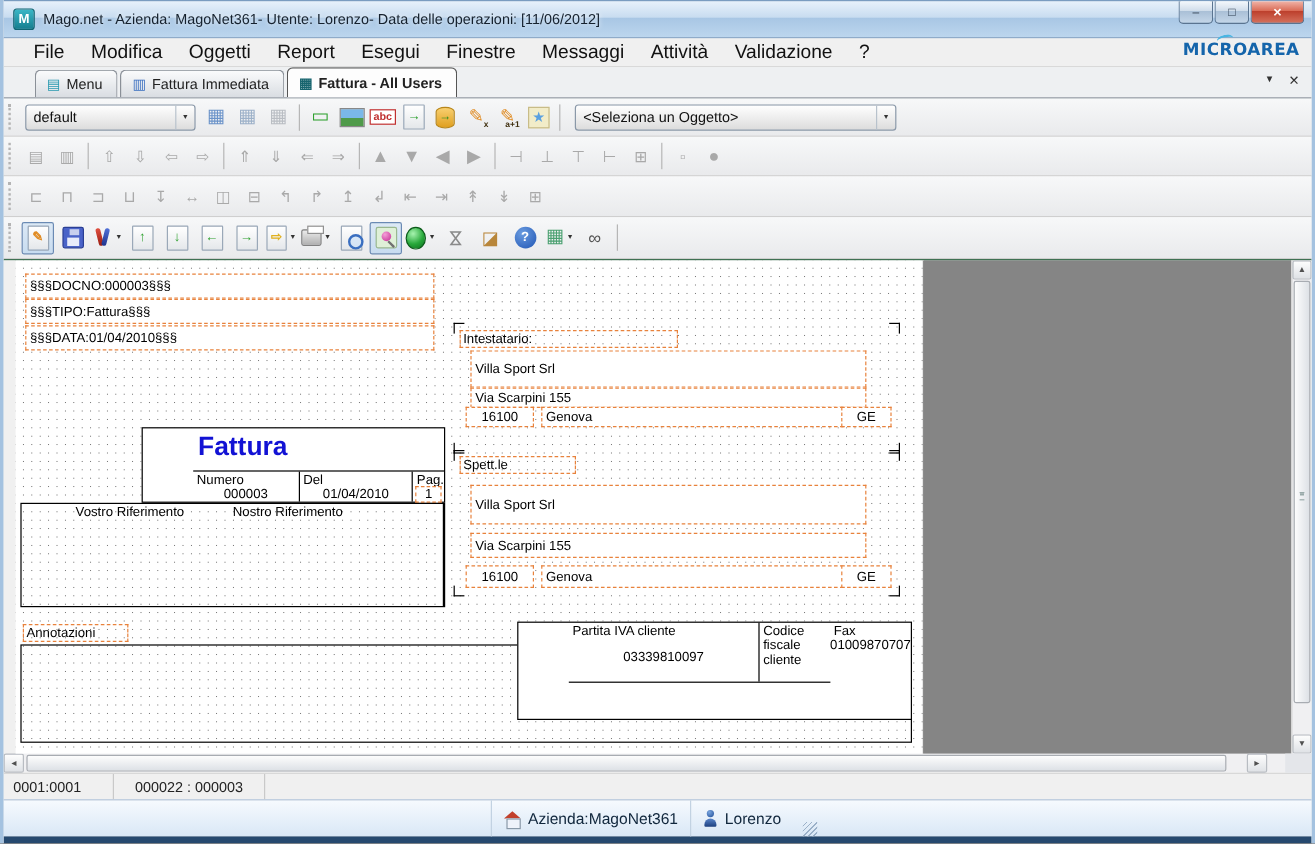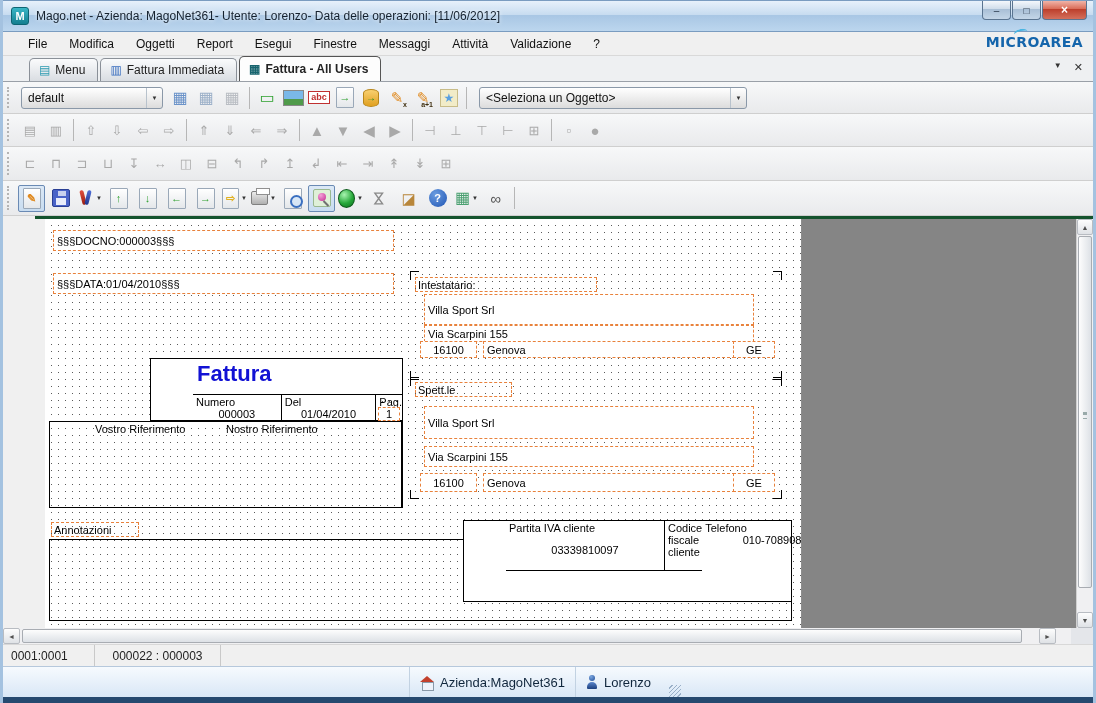--- a/index.html
+++ b/index.html
@@ -27,7 +27,7 @@
   .menubar{ height:24px; background:#f0f0f0; border-bottom:1px solid #d9d9d9;
     display:flex; align-items:stretch; padding-left:14px; position:relative; }
   .menu-items{ display:flex; }
-  .menu-item{ padding:0 11px; display:flex; align-items:center; font-size:12px; color:#111; }
+  .menu-item{ padding:0 11px; display:flex; align-items:center; font-size:16px; color:#111; }
   .brand{ position:absolute; right:10px; top:2px; font-weight:bold; font-size:14px;
     color:#1565ab; letter-spacing:.4px; font-family:"DejaVu Sans", sans-serif; }
   .brand .swoosh{ position:absolute; left:28px; top:-5px; width:14px; height:8px;

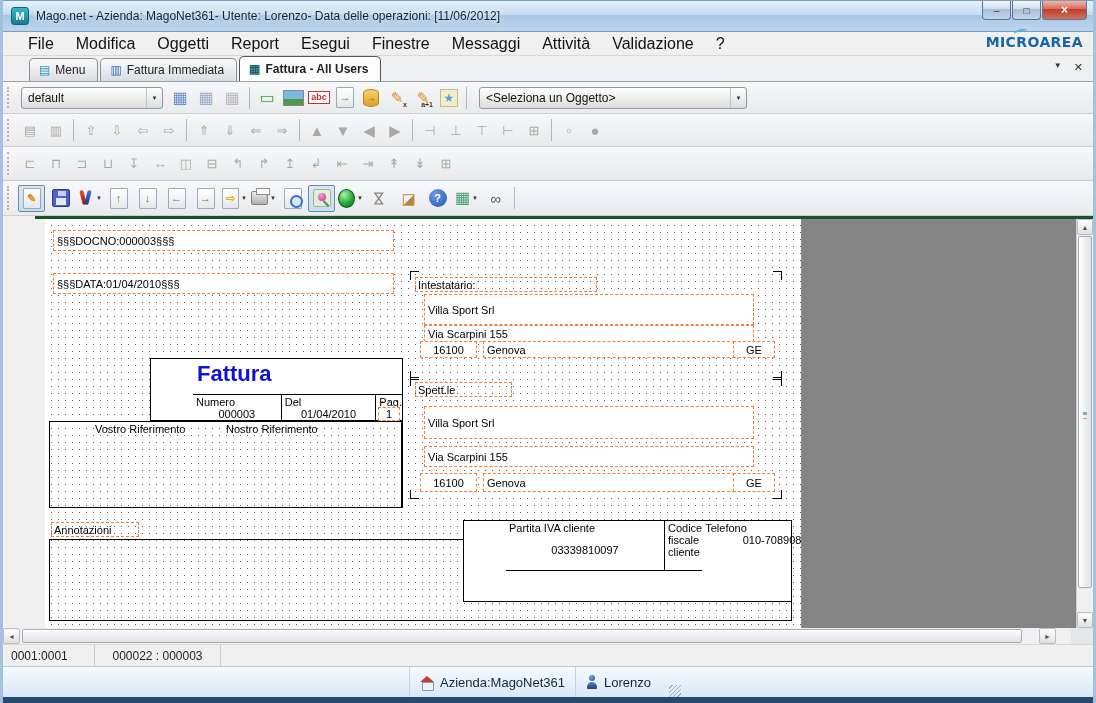--- a/index.html
+++ b/index.html
@@ -102,7 +102,7 @@
   .combo.w-style{ width:142px; } .combo.w-object{ width:268px; margin-left:8px; }
 
   
-  .canvas-region{ height:412px; display:flex; border-top:3px solid #14532d; background:#f0f0f0;margin-left:32px; }
+  .canvas-region{ height:412px; display:flex; border-top:1px solid #14532d; background:#f0f0f0; }
   .gutter{ width:10px; background:#f0f0f0; }
   .page{ width:757px; position:relative; background:#fff; border-right:1px solid #8c8c8c;
     background-image:radial-gradient(#5a5a5a 0.55px, transparent 0.7px); background-size:7px 7px;

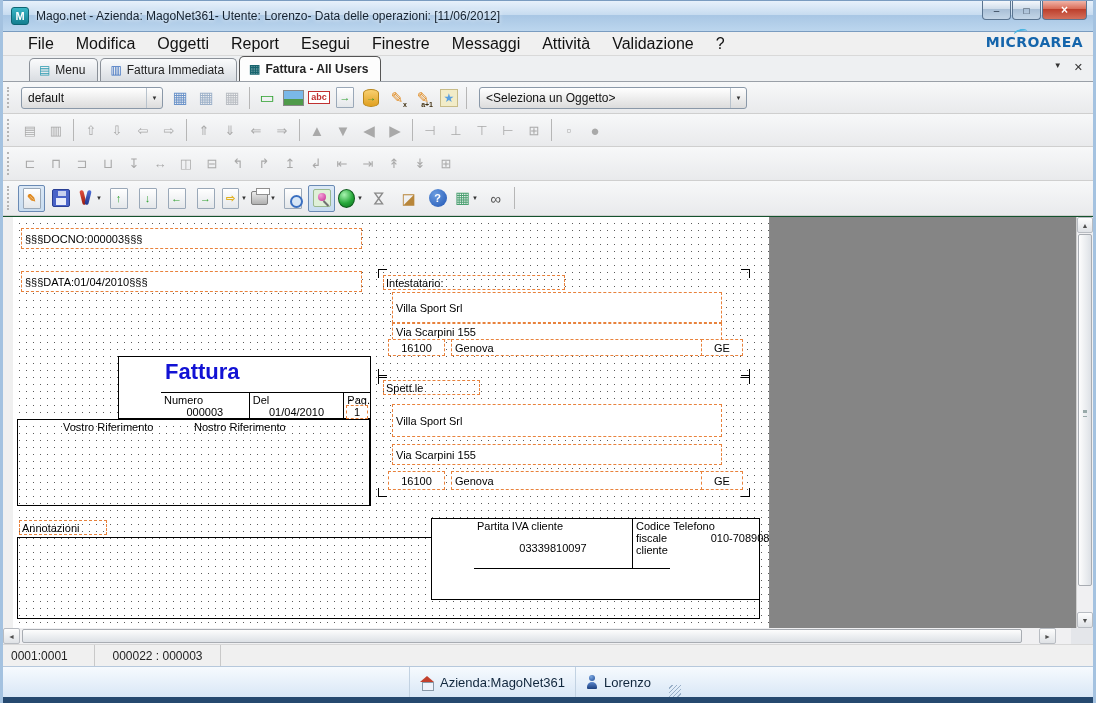--- a/index.html
+++ b/index.html
@@ -478,6 +478,9 @@
       <div class="abs obox" style="left:8px;top:11px;width:341px;height:21px;">
           <span>§§§DOCNO:000003§§§</span>
         </div>
+      <div class="abs obox" style="left:8px;top:32px;width:341px;height:21px;">
+          <span>§§§TIPO:Fattura§§§</span>
+        </div>
       <div class="abs obox" style="left:8px;top:54px;width:341px;height:21px;">
           <span>§§§DATA:01/04/2010§§§</span>
         </div>

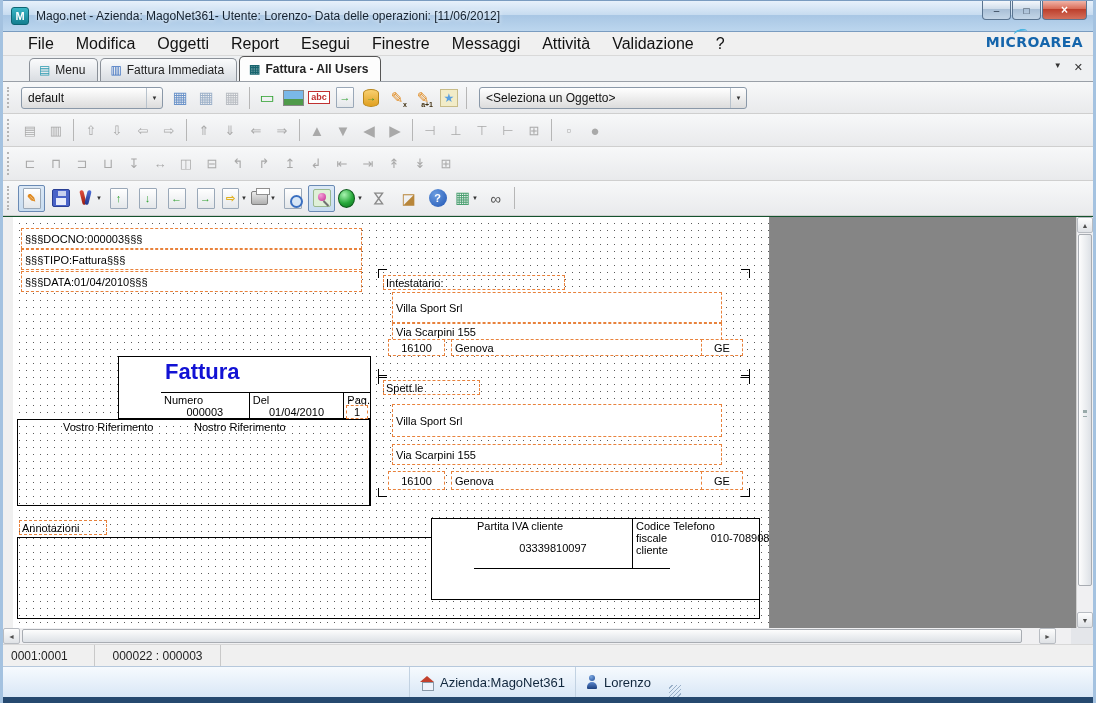--- a/index.html
+++ b/index.html
@@ -581,10 +581,6 @@
           </div>
         </div>
         <div style="flex:1;display:flex;">
-          <div style="width:159px;border-right:1px solid #000;">
-            <div class="cell-label">Telefono</div>
-            <div class="cell-value">010-708908798</div>
-          </div>
           <div style="flex:1;">
             <div class="cell-label">Fax</div>
             <div class="cell-value">01009870707</div>

